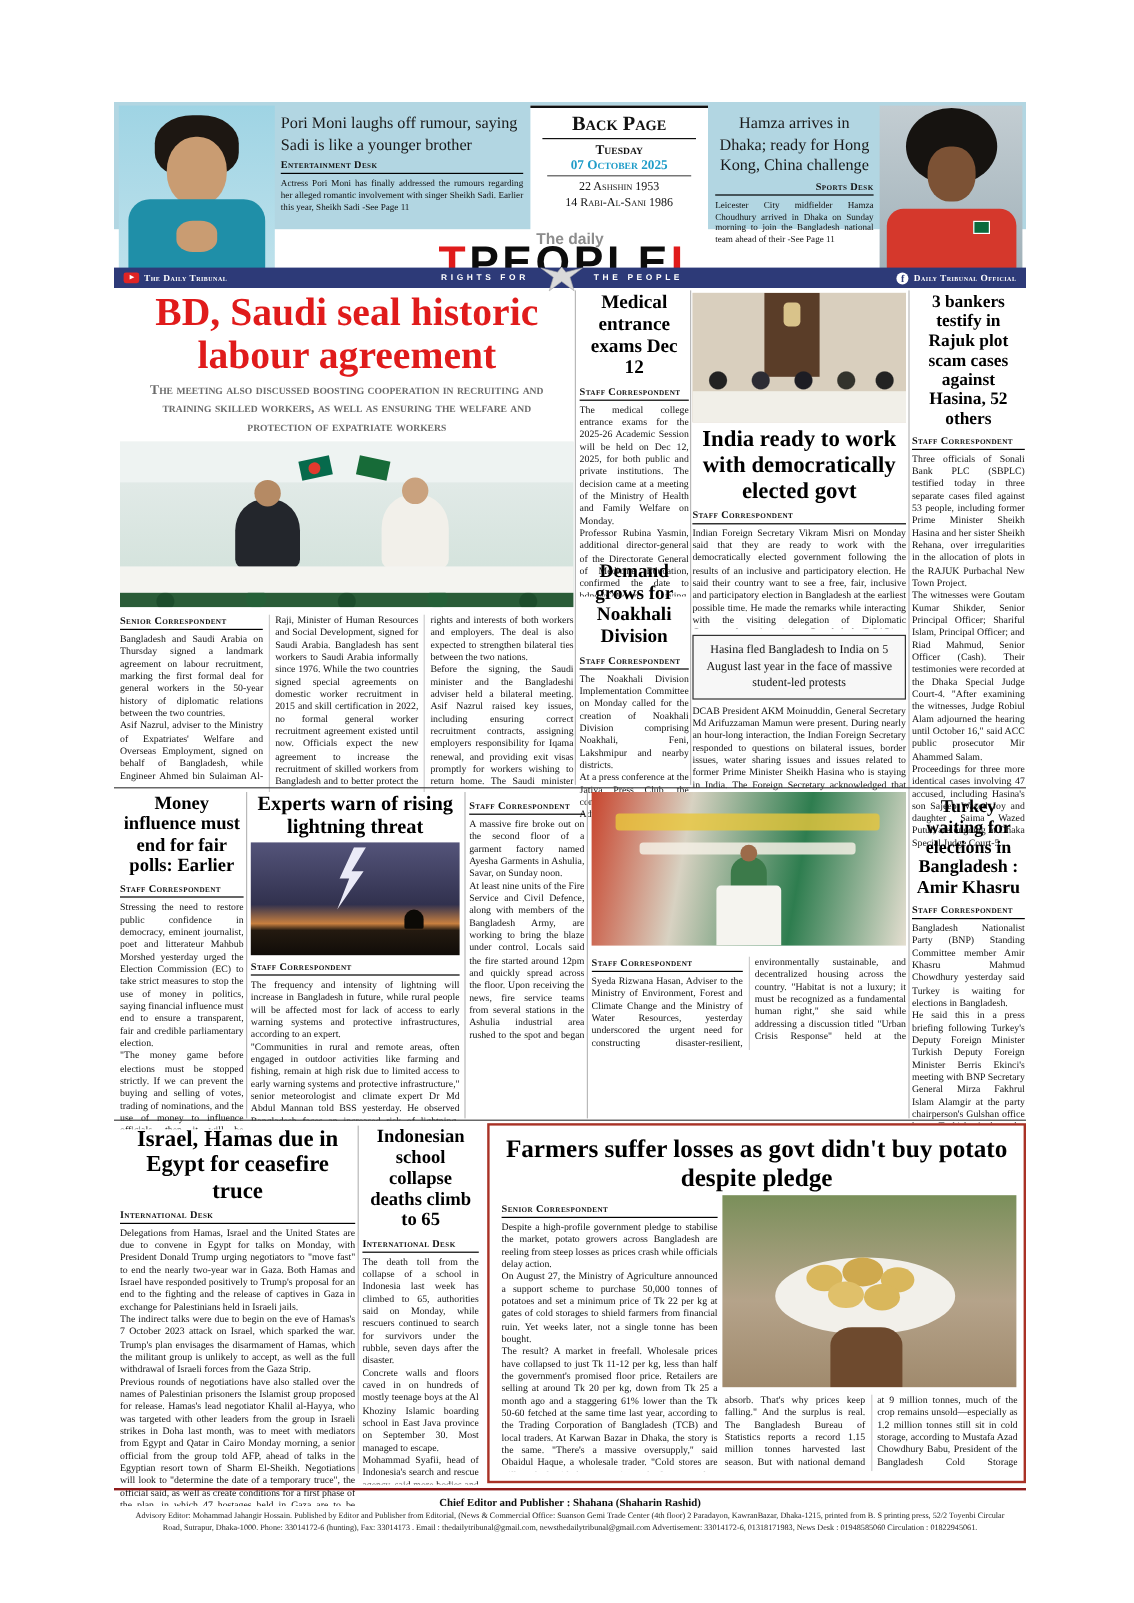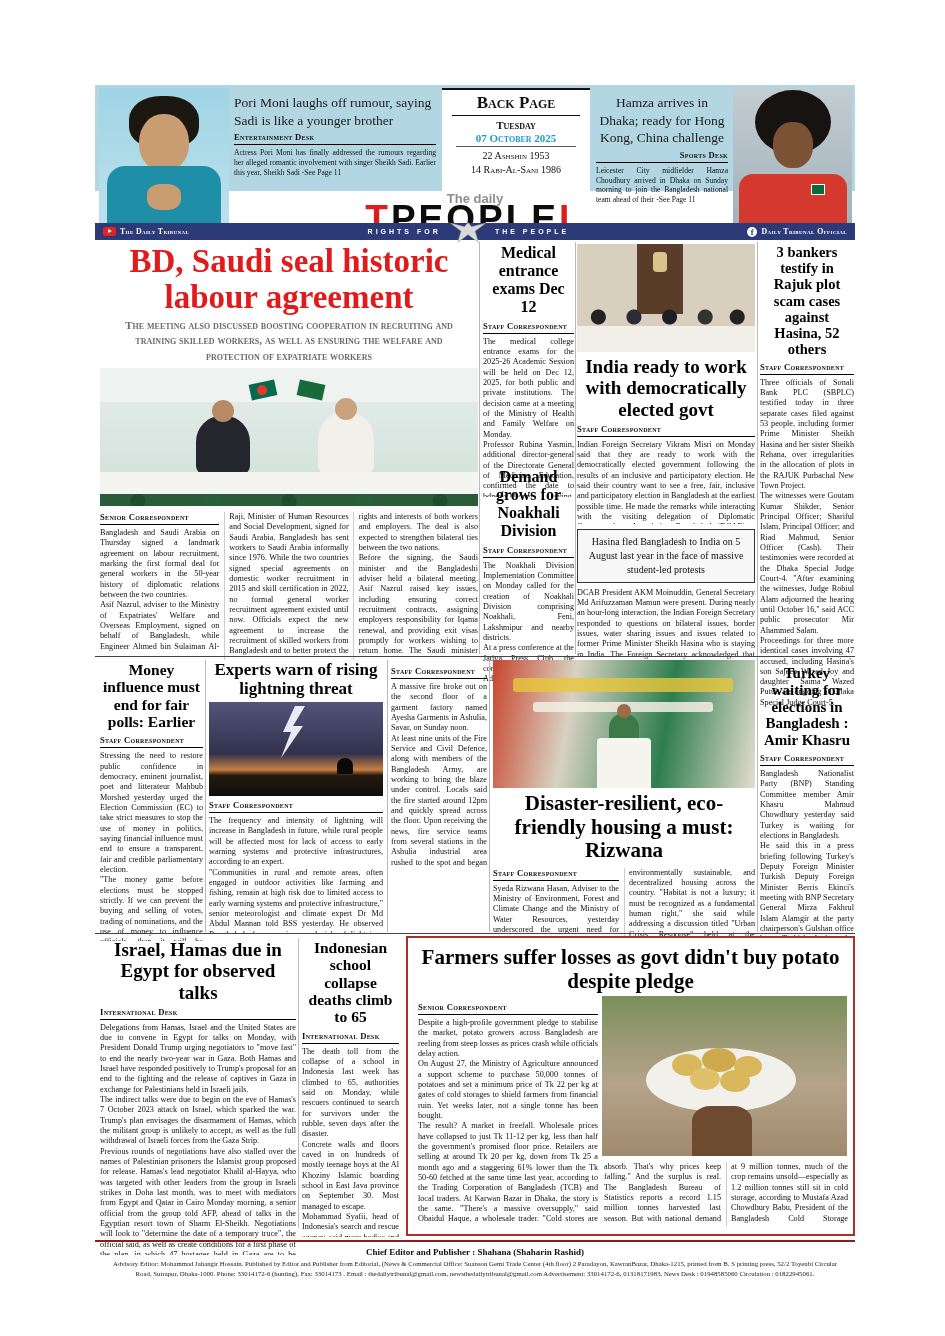--- a/index.html
+++ b/index.html
@@ -307,7 +307,6 @@
       <div class="podium"></div>
   </div>
   <div class="abs" style="left:493px;top:792px;width:262px;">
-    <div class="story-title" style="font-size:21px;">Disaster-resilient, eco-friendly housing a must: Rizwana</div>
     <div class="cols2" style="margin-top:5px;height:78px;">
       <div class="byline">Staff Correspondent</div>
       <div class="body-text">Syeda Rizwana Hasan, Adviser to the Ministry of Environment, Forest and Climate Change and the Ministry of Water Resources, yesterday underscored the urgent need for constructing disaster-resilient, environmentally sustainable, and decentralized housing across the country. "Habitat is not a luxury; it must be recognized as a fundamental human right," she said while addressing a discussion titled "Urban Crisis Response" held at the Bangladesh China International Conference Center in the capital's Sher-e-Bangla Nagar, marking World Habitat Day 2025.

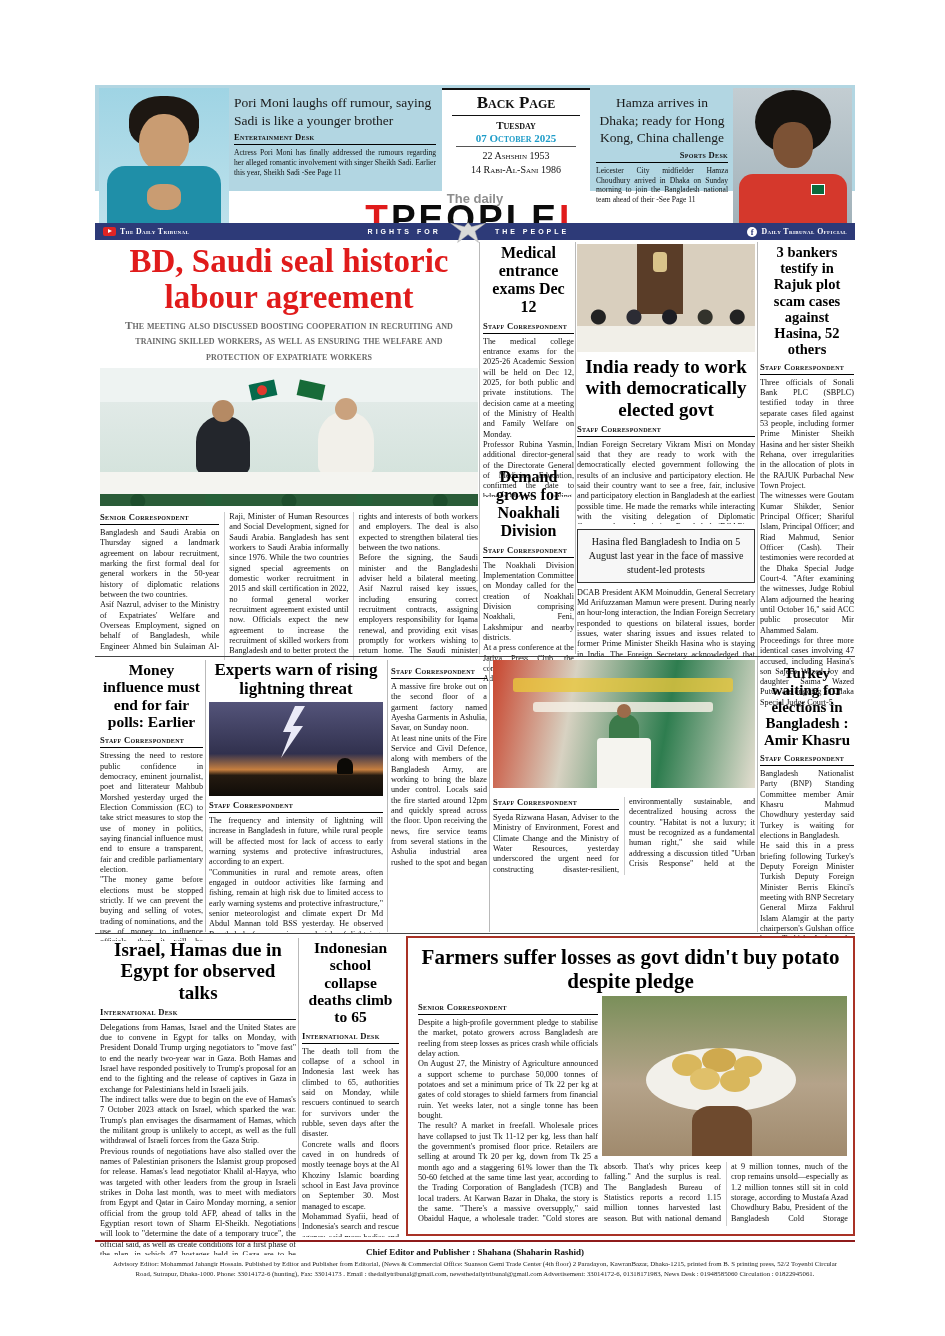--- a/index.html
+++ b/index.html
@@ -324,7 +324,7 @@
   <div class="hrule" style="left:95px;top:933px;width:760px;"></div>
 
   <div class="abs" style="left:100px;top:939px;width:196px;">
-    <div class="story-title" style="font-size:19px;">Israel, Hamas due in Egypt for observed talks</div>
+    <div class="story-title" style="font-size:19px;">Israel, Hamas due in Egypt for ceasefire truce</div>
     <div class="byline" style="margin-top:4px;">International Desk</div>
     <div class="body-text" style="height:232px;overflow:hidden;">Delegations from Hamas, Israel and the United States are due to convene in Egypt for talks on Monday, with President Donald Trump urging negotiators to "move fast" to end the nearly two-year war in Gaza. Both Hamas and Israel have responded positively to Trump's proposal for an end to the fighting and the release of captives in Gaza in exchange for Palestinians held in Israeli jails.
 The indirect talks were due to begin on the eve of Hamas's 7 October 2023 attack on Israel, which sparked the war. Trump's plan envisages the disarmament of Hamas, which the militant group is unlikely to accept, as well as the full withdrawal of Israeli forces from the Gaza Strip.

